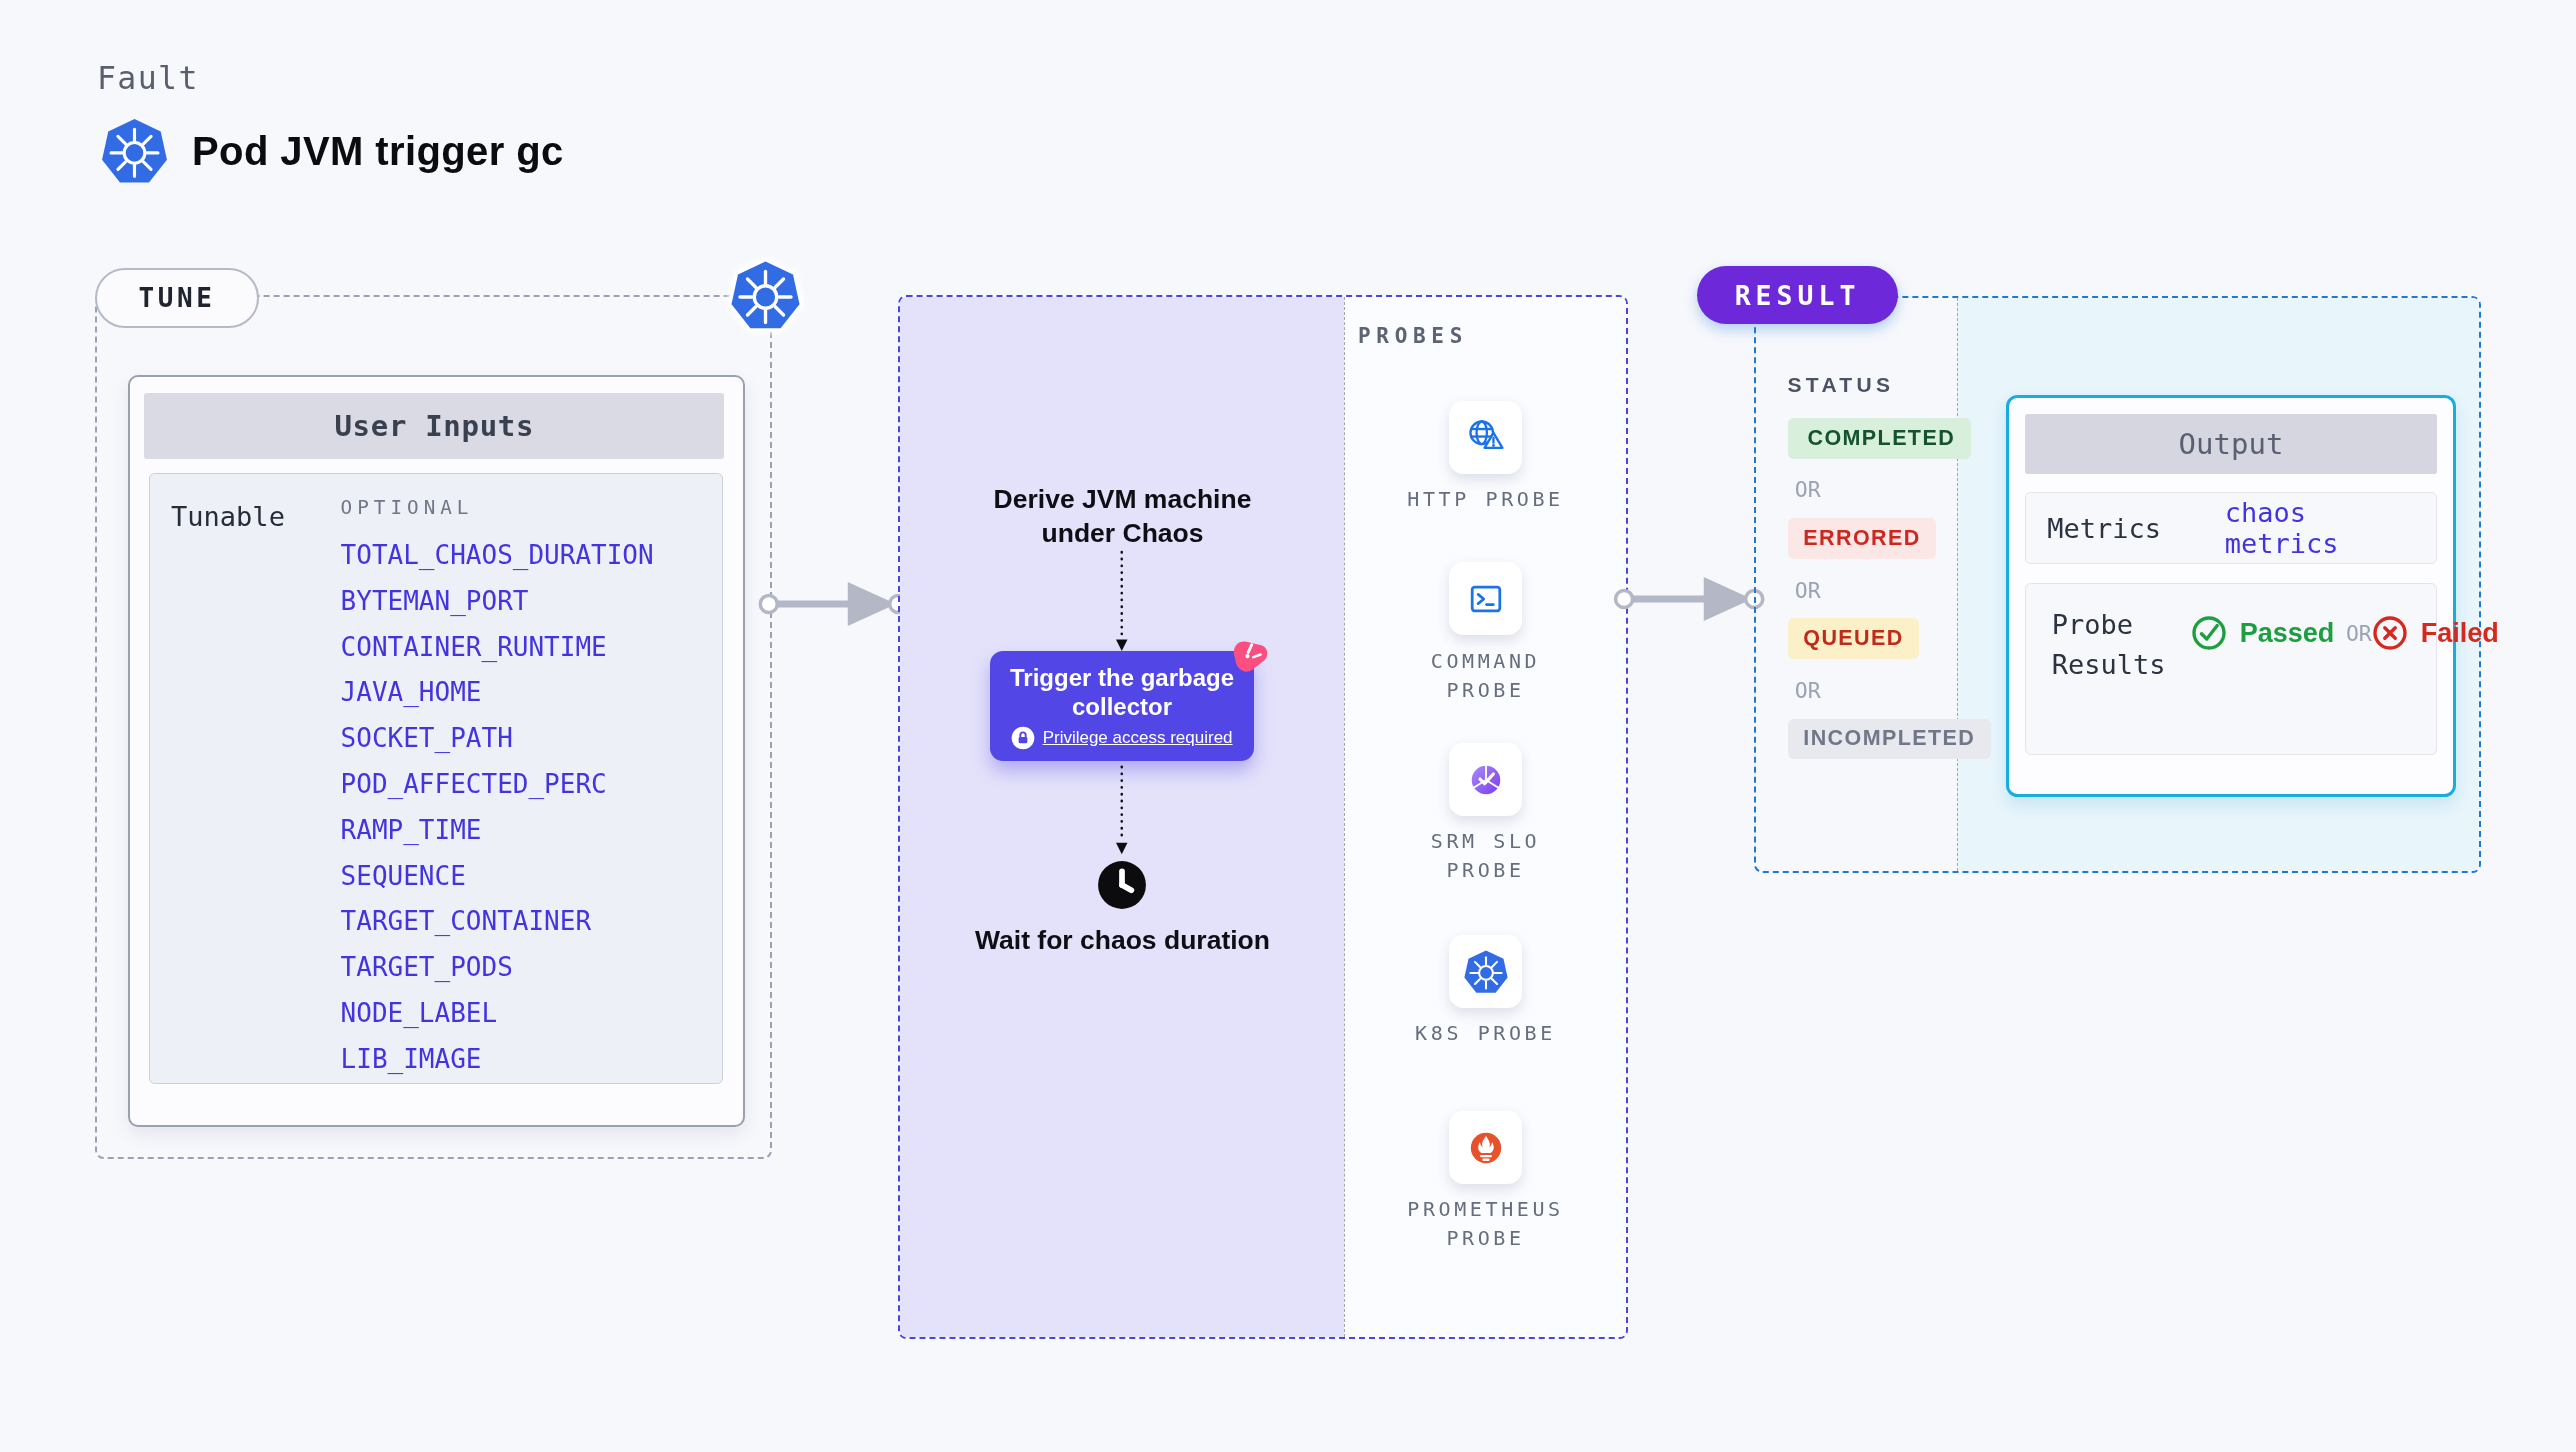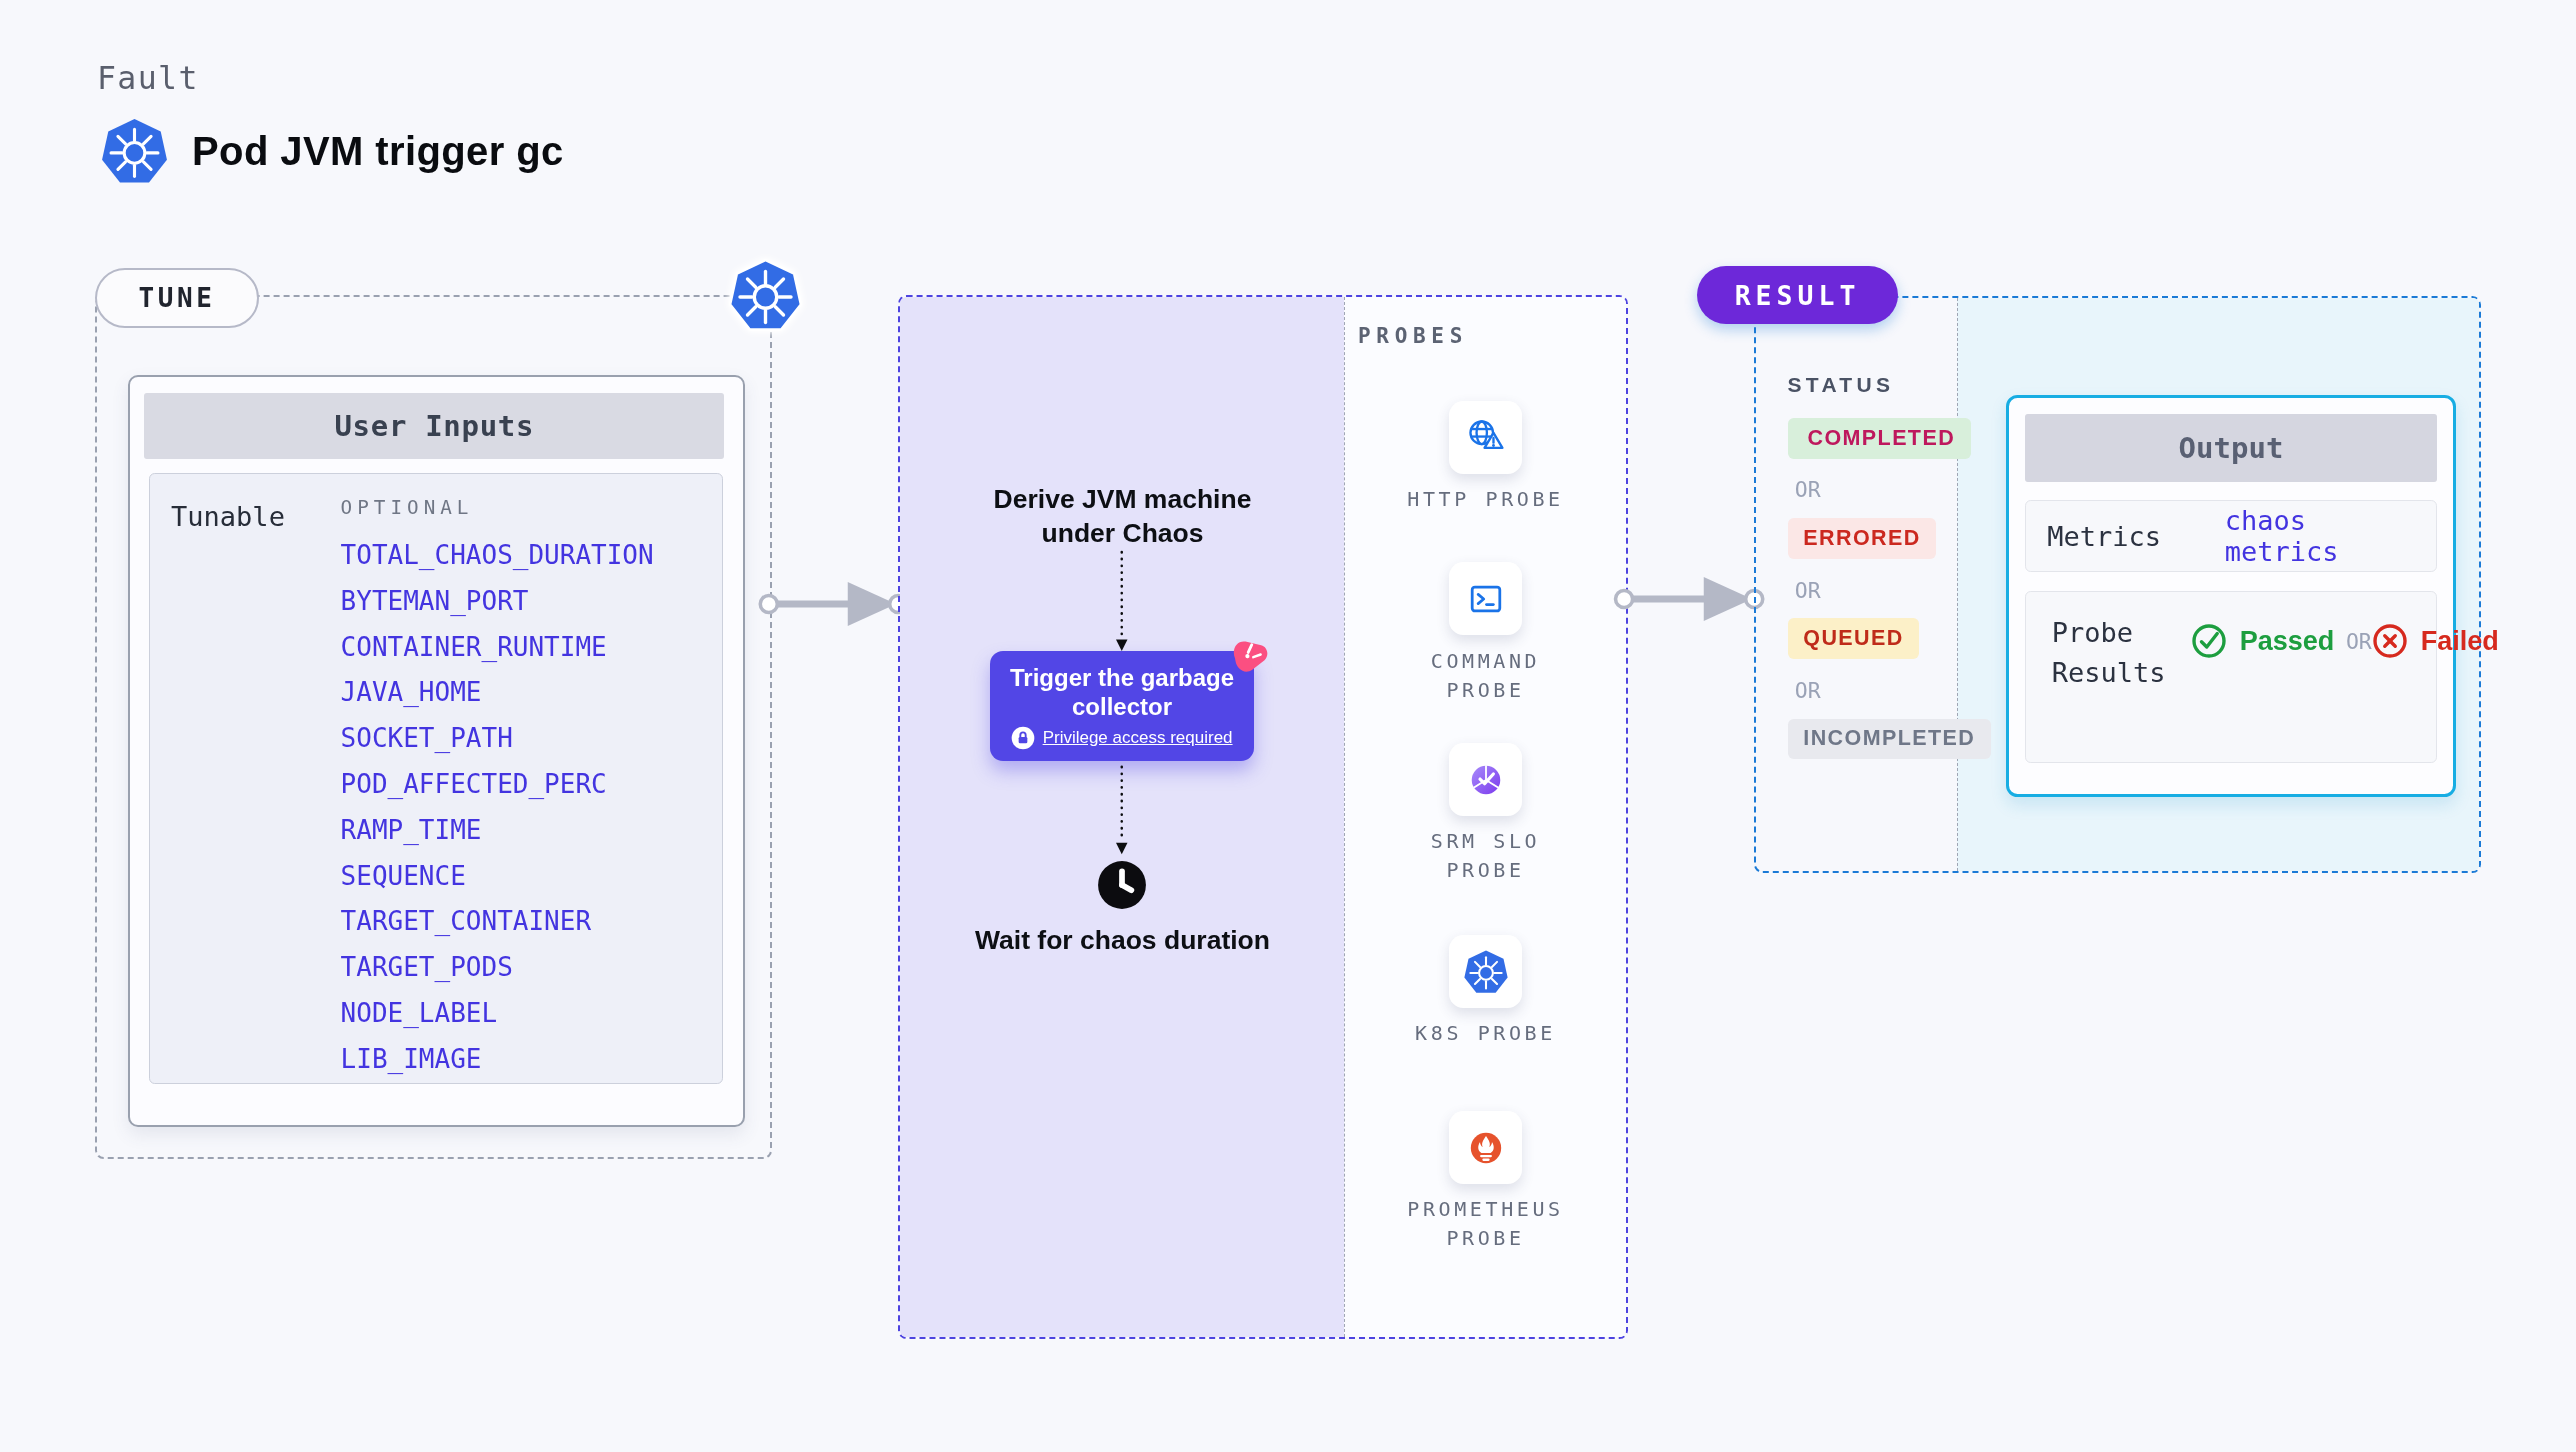--- a/index.html
+++ b/index.html
@@ -71,7 +71,7 @@
   .status-label{left:31.5px;top:75px;font-size:21px;font-weight:bold;color:#4a5264;letter-spacing:4.3px;}
   .status-stack{left:31.5px;top:120px;display:flex;flex-direction:column;align-items:flex-start;}
   .status-badge{font-size:21.5px;font-weight:bold;letter-spacing:1.4px;padding:7.9px 15.8px;border-radius:5.7px;}
-  .st-completed{background:#d8efdb;color:#be185d;padding-left:20px;}
+  .st-completed{background:#d8efdb;color:#14532d;padding-left:20px;}
   .st-errored{background:#fbe7e6;color:#cb281f;margin-top:15.8px;}
   .st-queued{background:#fcf0c8;color:#bf2b1a;margin-top:15.8px;}
   .st-incompleted{background:#e8e9ee;color:#6f7788;margin-top:15.8px;}

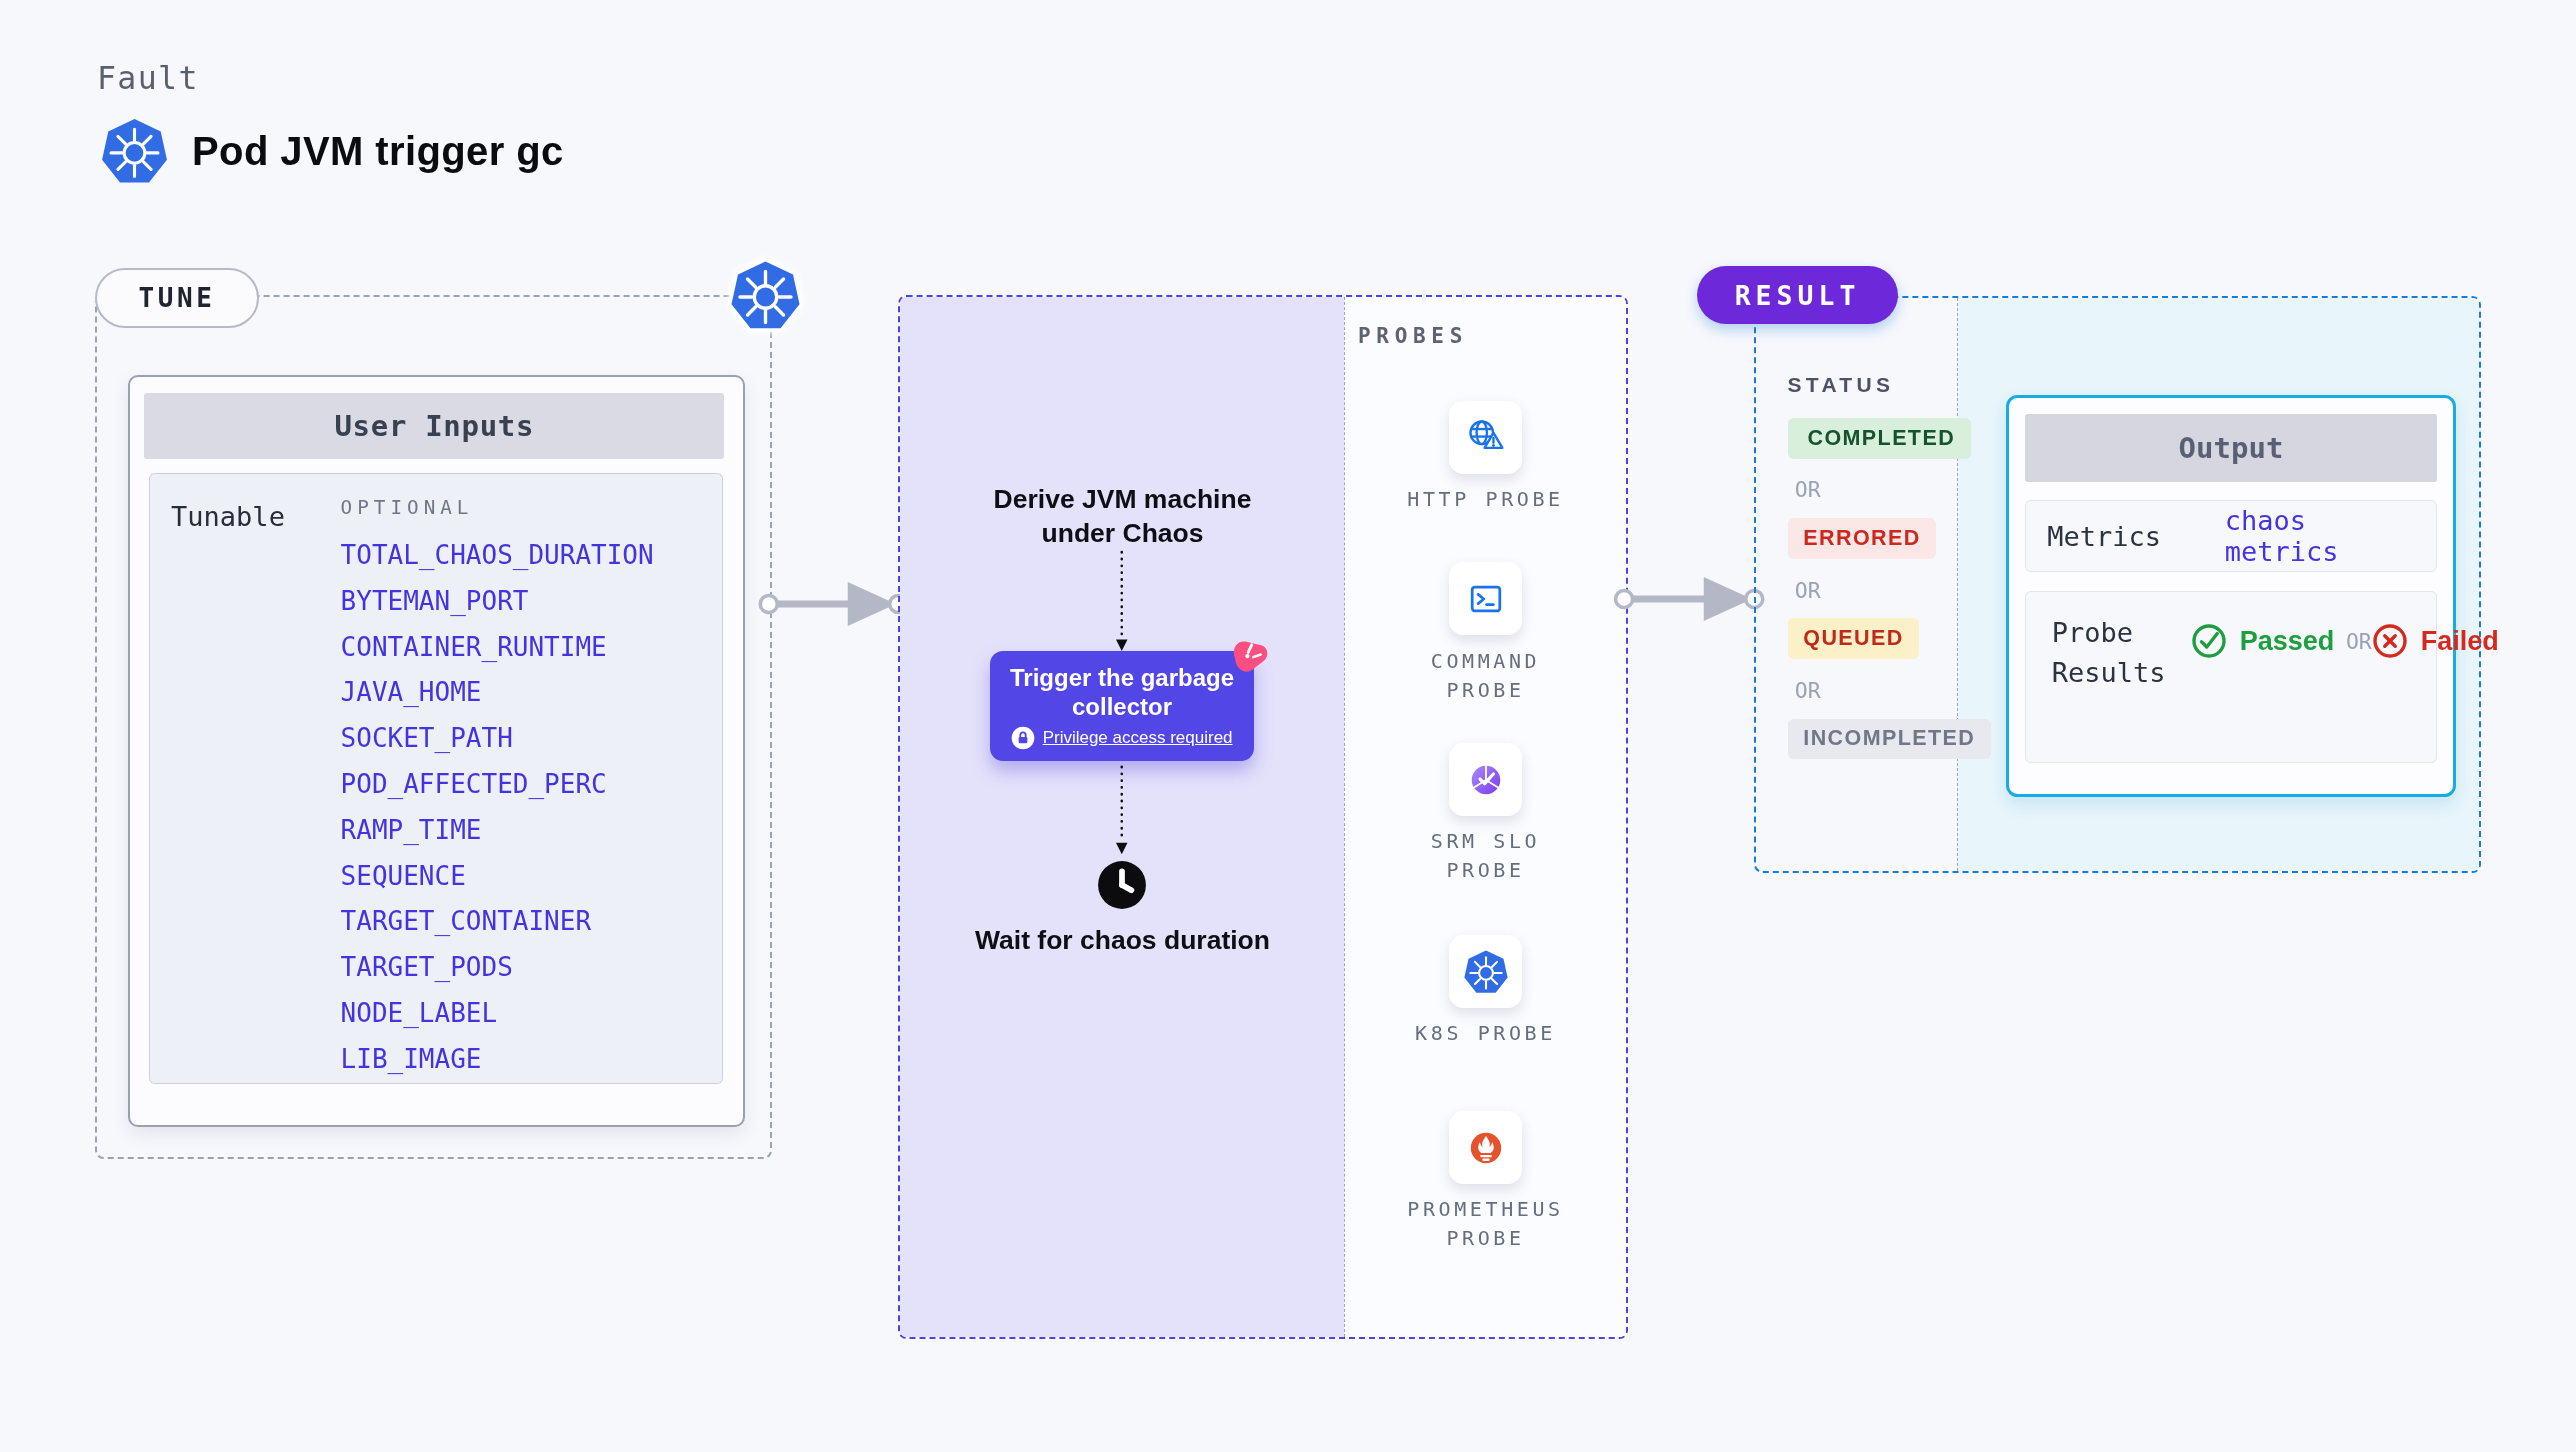--- a/index.html
+++ b/index.html
@@ -79,8 +79,8 @@
 
   .output-card{left:250px;top:97px;width:444px;height:396px;background:#fdfdff;border:3.6px solid #17ade3;
                border-radius:11.5px;box-shadow:0 7.2px 15.8px rgba(23,140,200,.15);}
-  .out-header{margin:15.8px 15.8px 0;height:68px;background:#d5d6e0;border-radius:2.9px;display:flex;
-              align-items:center;justify-content:center;font-size:29px;font-weight:700;color:#596073;}
+  .out-header{margin:15.8px 15.8px 0;height:60px;background:#d5d6e0;border-radius:2.9px;display:flex;
+              align-items:center;justify-content:center;font-size:29px;font-weight:400;color:#596073;}
   .out-row{margin:18.6px 15.8px 0;background:#f7f8fb;border:1.4px solid #e3e5eb;border-radius:5.7px;}
   .metrics-row{height:72px;display:flex;align-items:center;padding:0 21.5px;box-sizing:border-box;}
   .metrics-label{font-size:27px;color:#2b3240;width:165px;}

